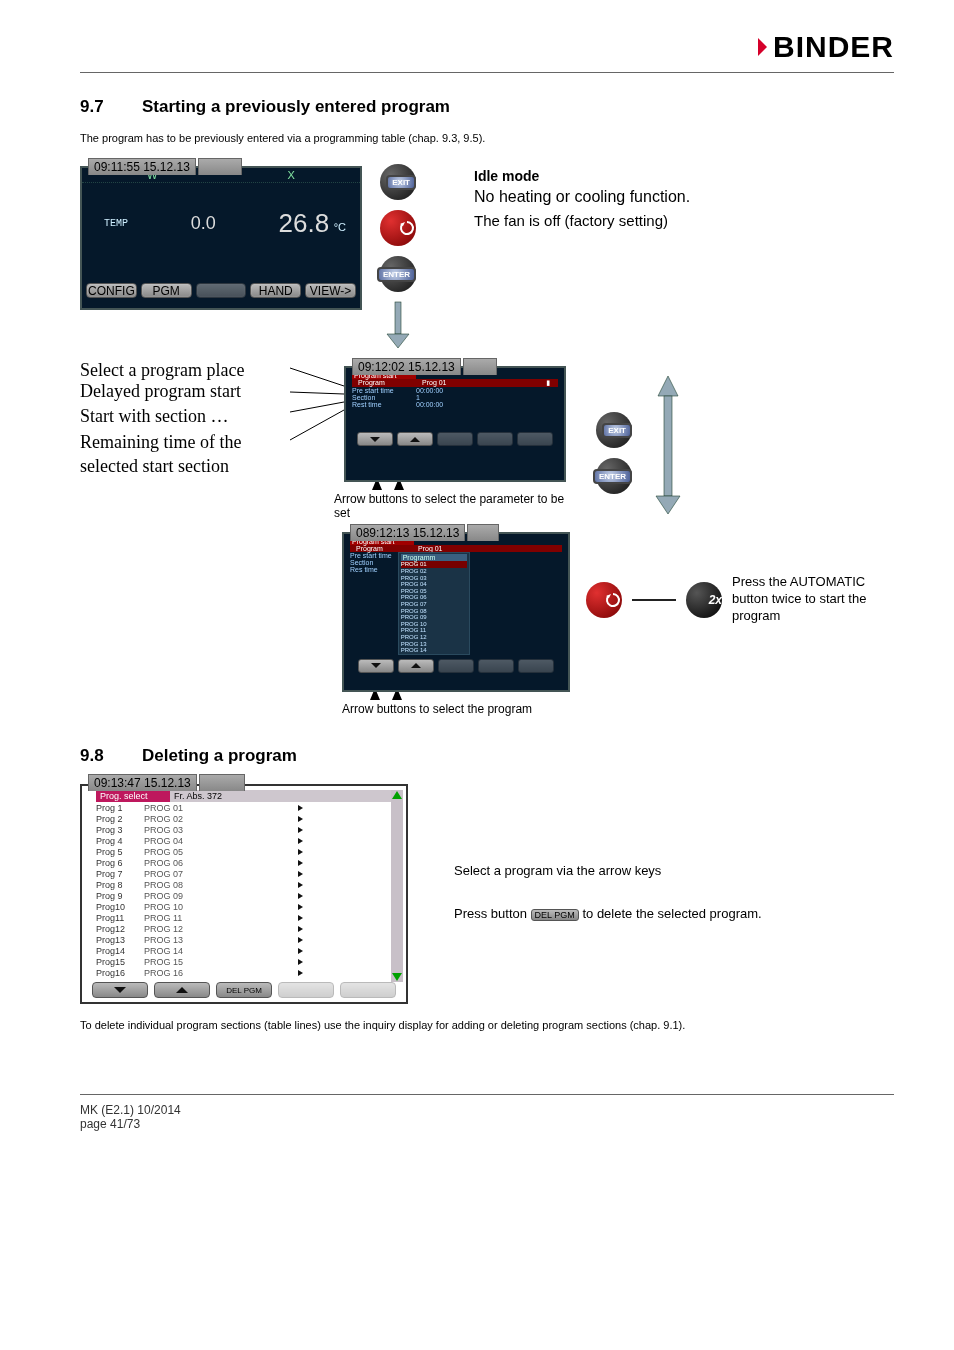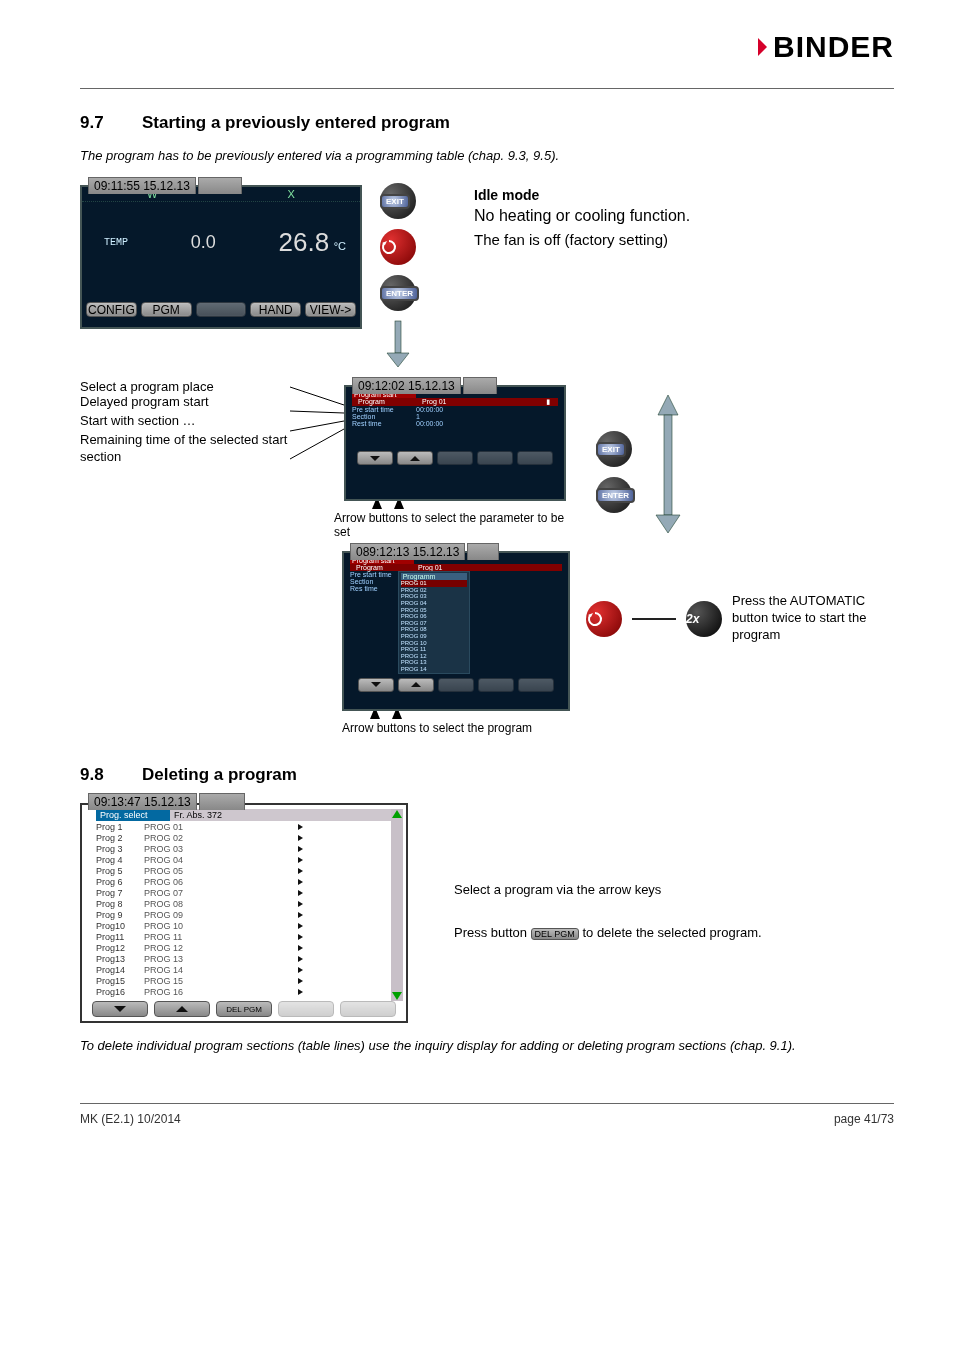--- a/index.html
+++ b/index.html
@@ -16,7 +16,7 @@
   .logo-row {
     display: flex;
     justify-content: flex-end;
-    margin-bottom: 24px;
+    margin-bottom: 8px;
   }
   .logo {
     display: flex;

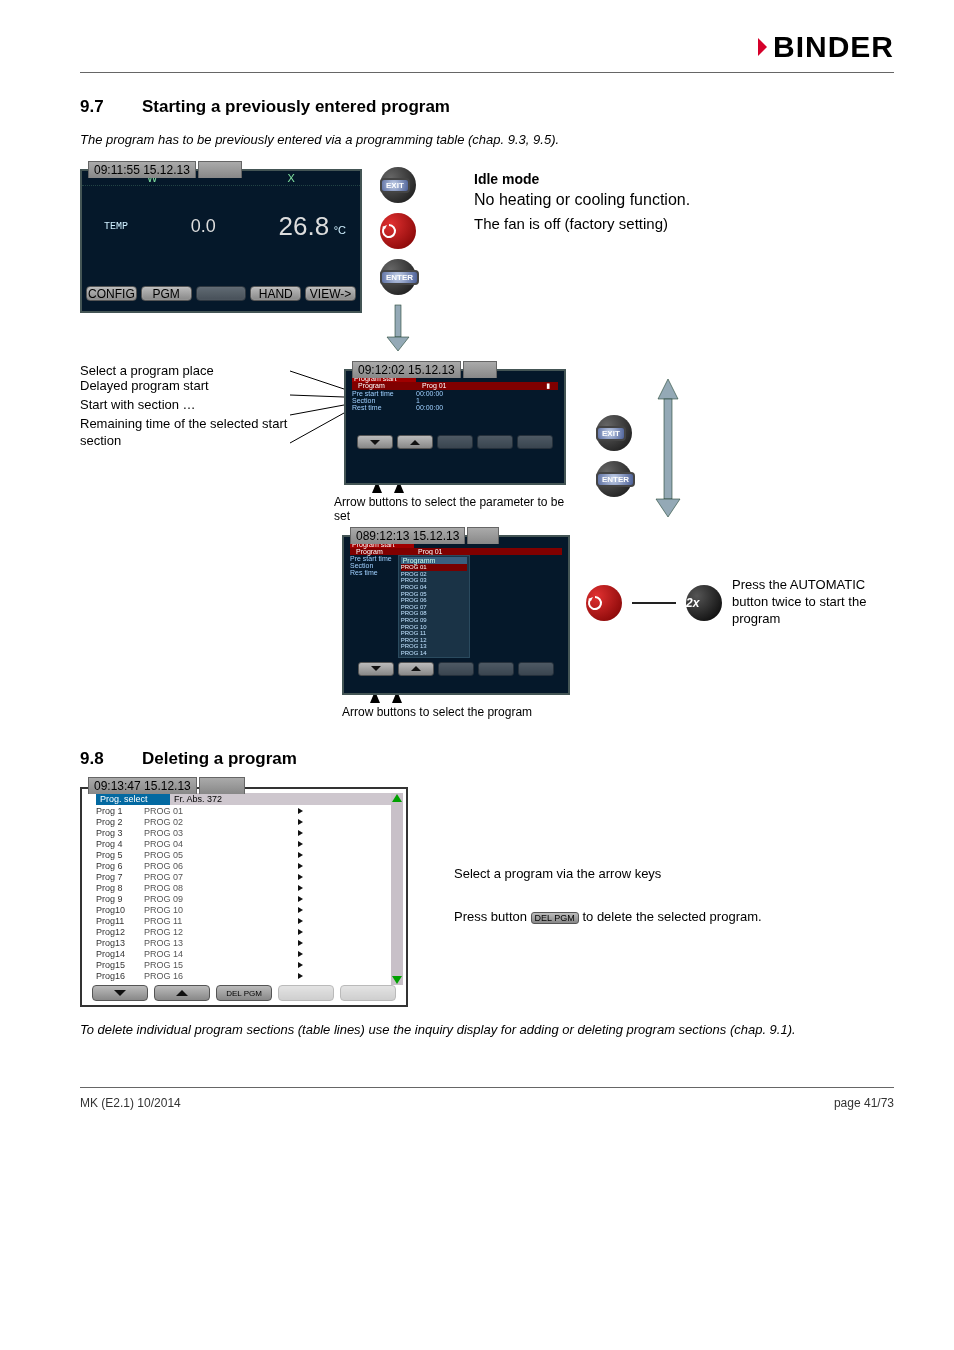--- a/index.html
+++ b/index.html
@@ -44,7 +44,7 @@
     gap: 28px;
   }
   .sec-num { min-width: 34px; }
-  p.body { font-size: 13px; margin: 0 0 10px 0; line-height: 1.4; font-style: italic; }
+  p.body { font-size: 11px; margin: 0 0 10px 0; line-height: 1.4; }
 
   
   .screen {

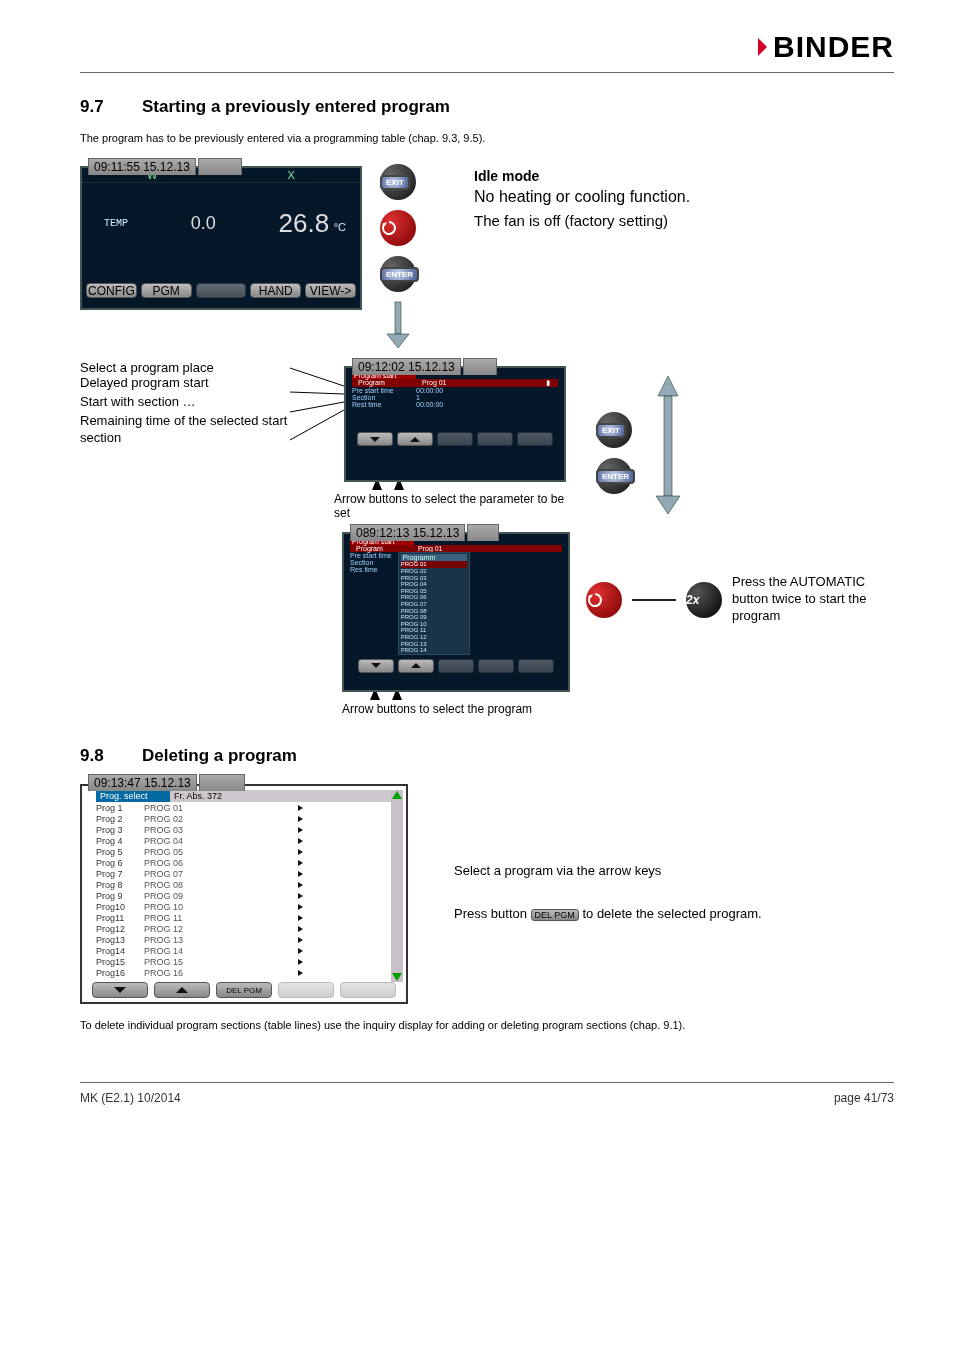--- a/index.html
+++ b/index.html
@@ -98,7 +98,7 @@
   .round-btn {
     width: 36px; height: 36px; border-radius: 50%;
     background: radial-gradient(circle at 30% 30%, #666, #111); 
-    display: flex; align-items: center; justify-content: flex-start;
+    display: flex; align-items: center; justify-content: flex-end;
     color: #fff; font-size: 10px; font-weight: 700;
   }
   .round-btn.red{ background: radial-gradient(circle at 30% 30%, #e03030, #700); color:#fff; }

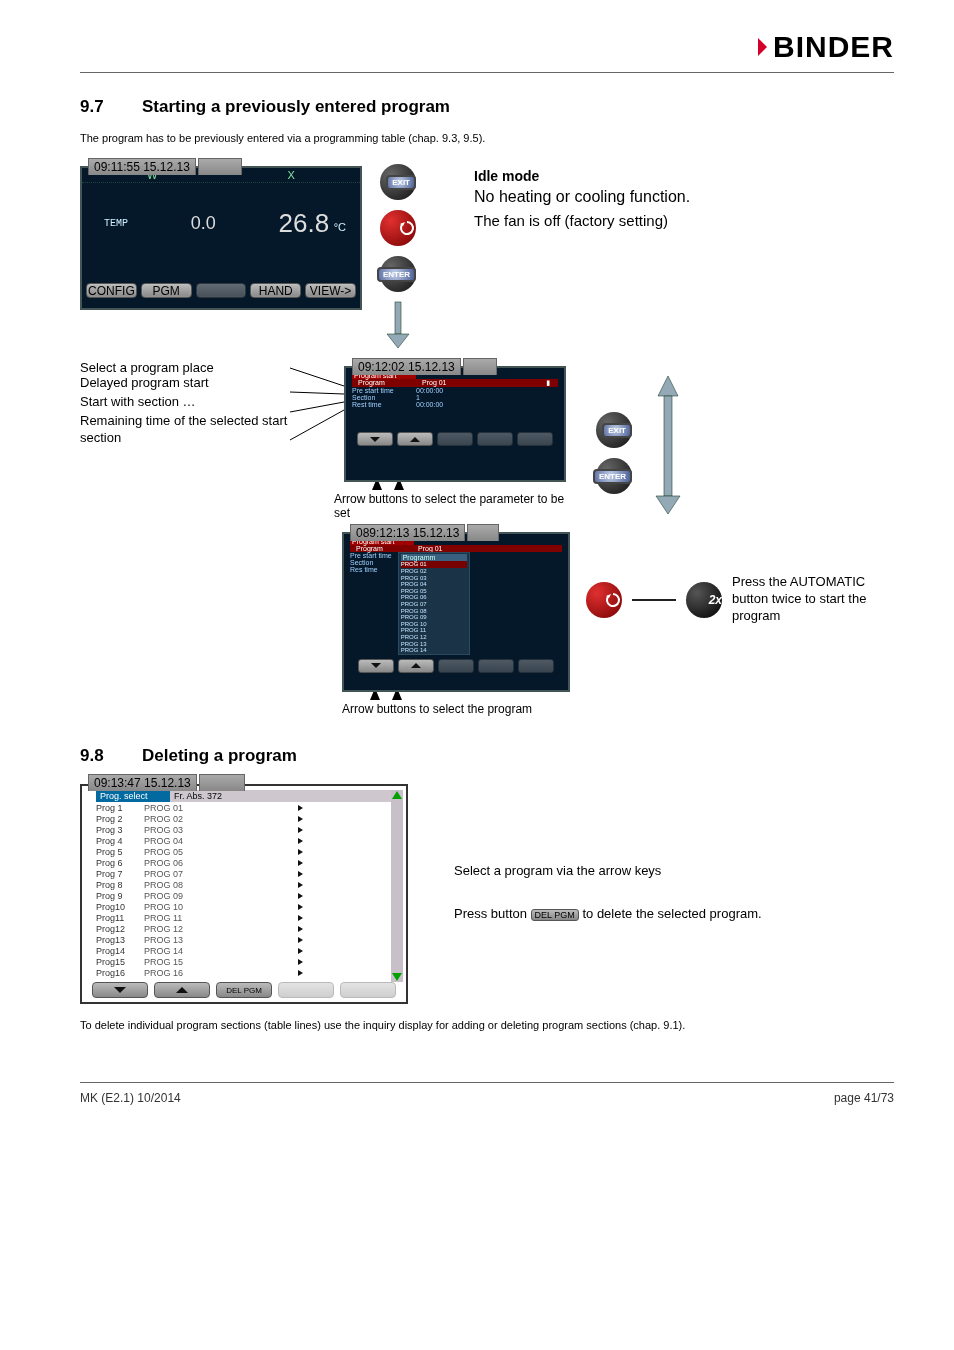--- a/index.html
+++ b/index.html
@@ -289,7 +289,7 @@
 
   <div style="display:flex; gap:0px; align-items:flex-start; margin-top:6px;">
 
-    <div style="font-size:13px; width:210px; margin-top:4px;">
+    <div style="font-size:18px; width:210px; margin-top:4px;font-family:Liberation Serif, serif;">
       <div>Select a program place</div>
       <div style="">Delayed program start</div>
       <div style="margin-top:4px;">Start with section …</div>

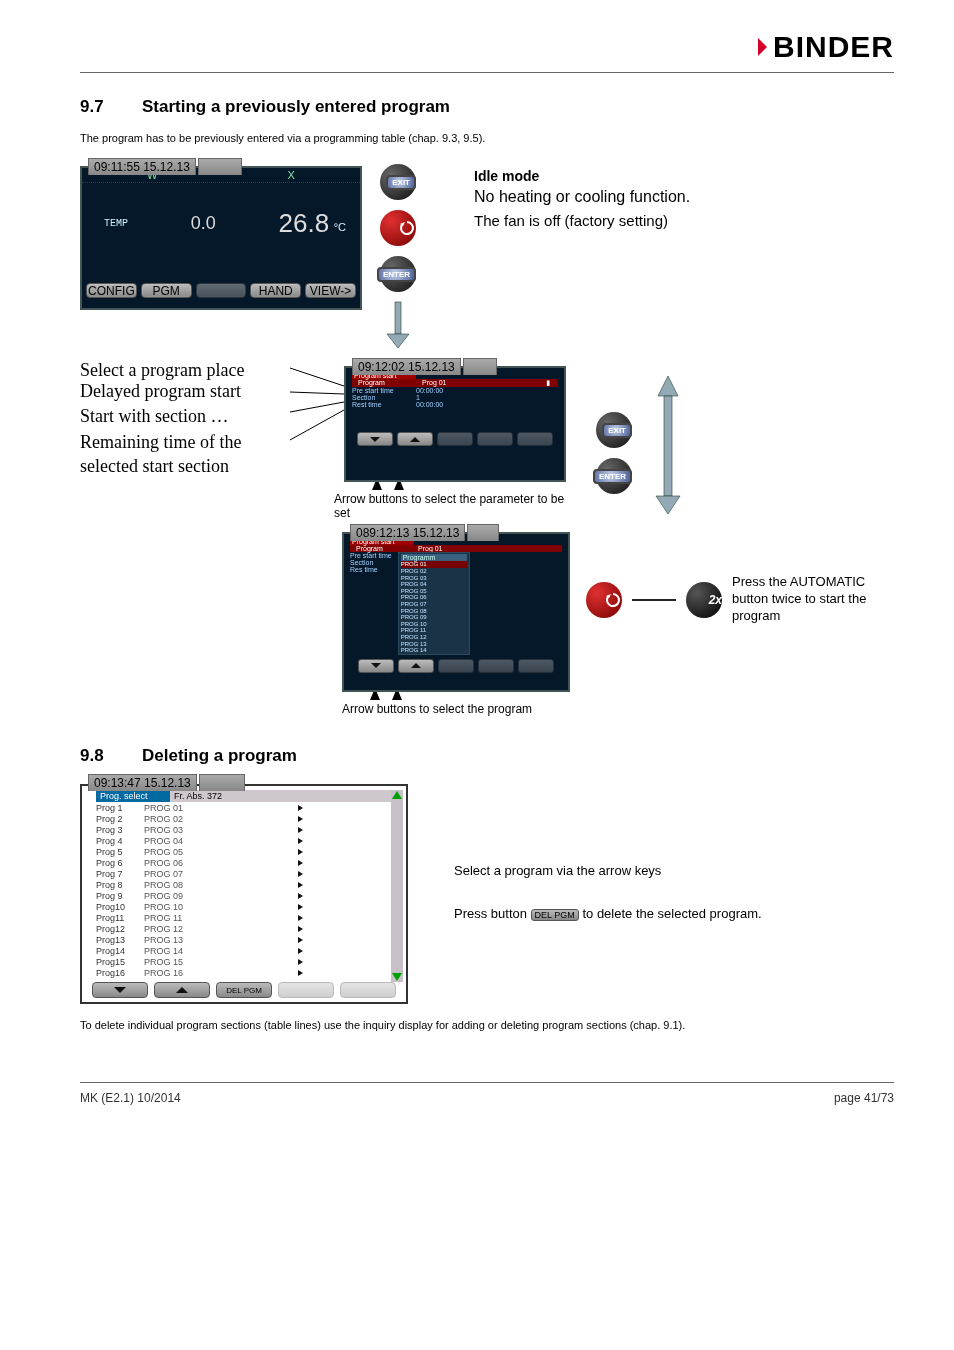--- a/index.html
+++ b/index.html
@@ -460,7 +460,7 @@
         <div class="tab" style="width:34px;"></div>
       </div>
       <div class="plist-hdr">
-        <div class="cell" style="background:#0369a1; color:#fff; width:66px;">Prog. select</div>
+        <div class="cell" style="background:#be185d; color:#fff; width:66px;">Prog. select</div>
         <div class="cell" style="flex:1;">Fr. Abs. 372</div>
       </div>
       <div class="plist-body" id="plist-body">

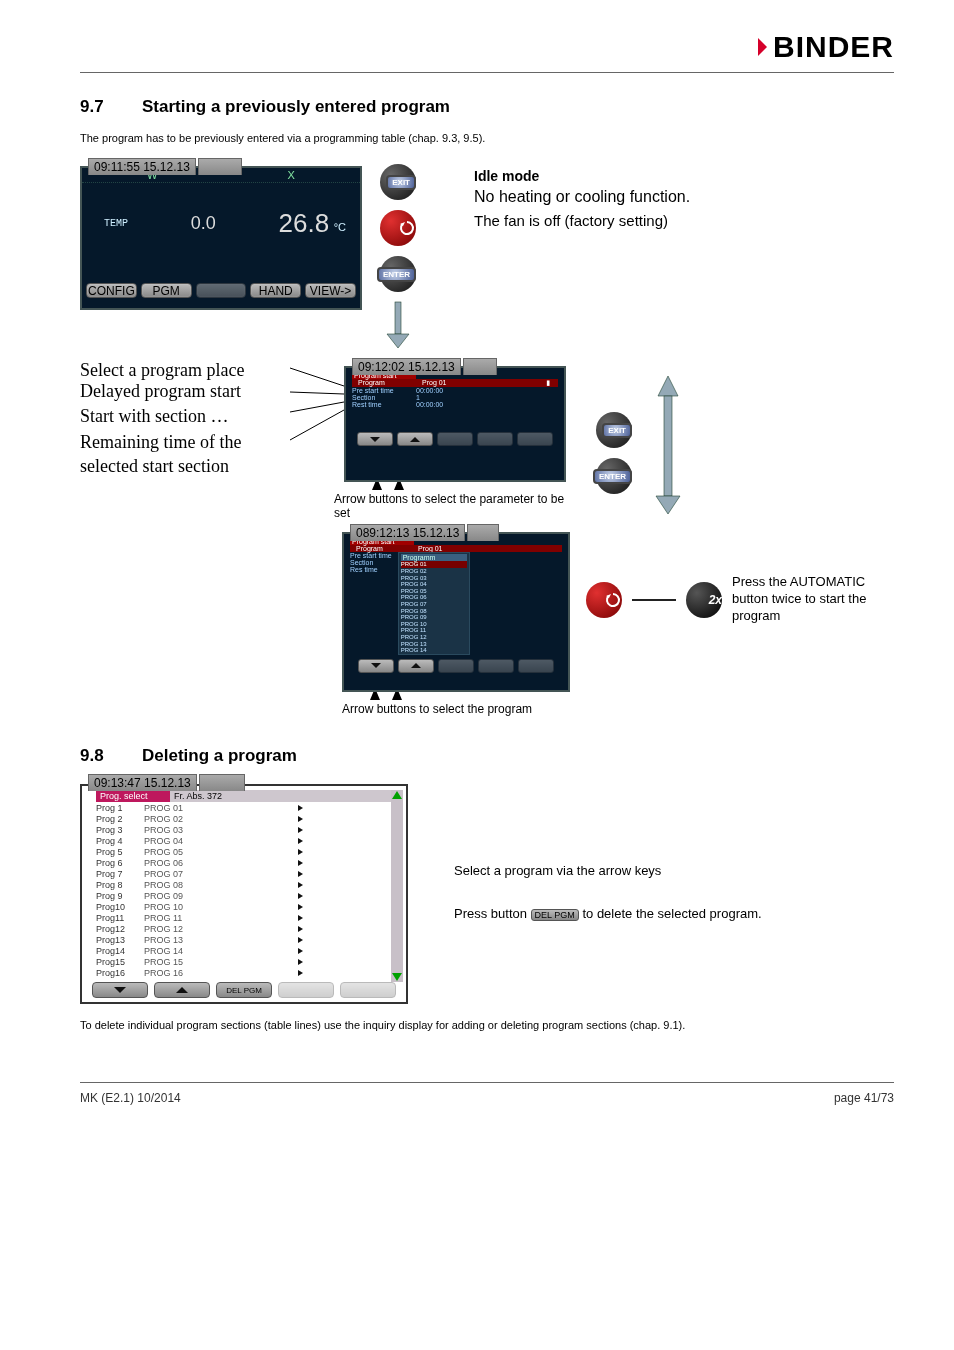--- a/index.html
+++ b/index.html
@@ -191,7 +191,8 @@
     display:flex; justify-content:space-between;
     font-size: 12px; color:#333;
     border-top: 1px solid #666; padding-top: 8px;
-    margin-top: 48px;
+    margin-top: 60px;
+    flex-direction: column;
   }
 
   .inline-btn {

